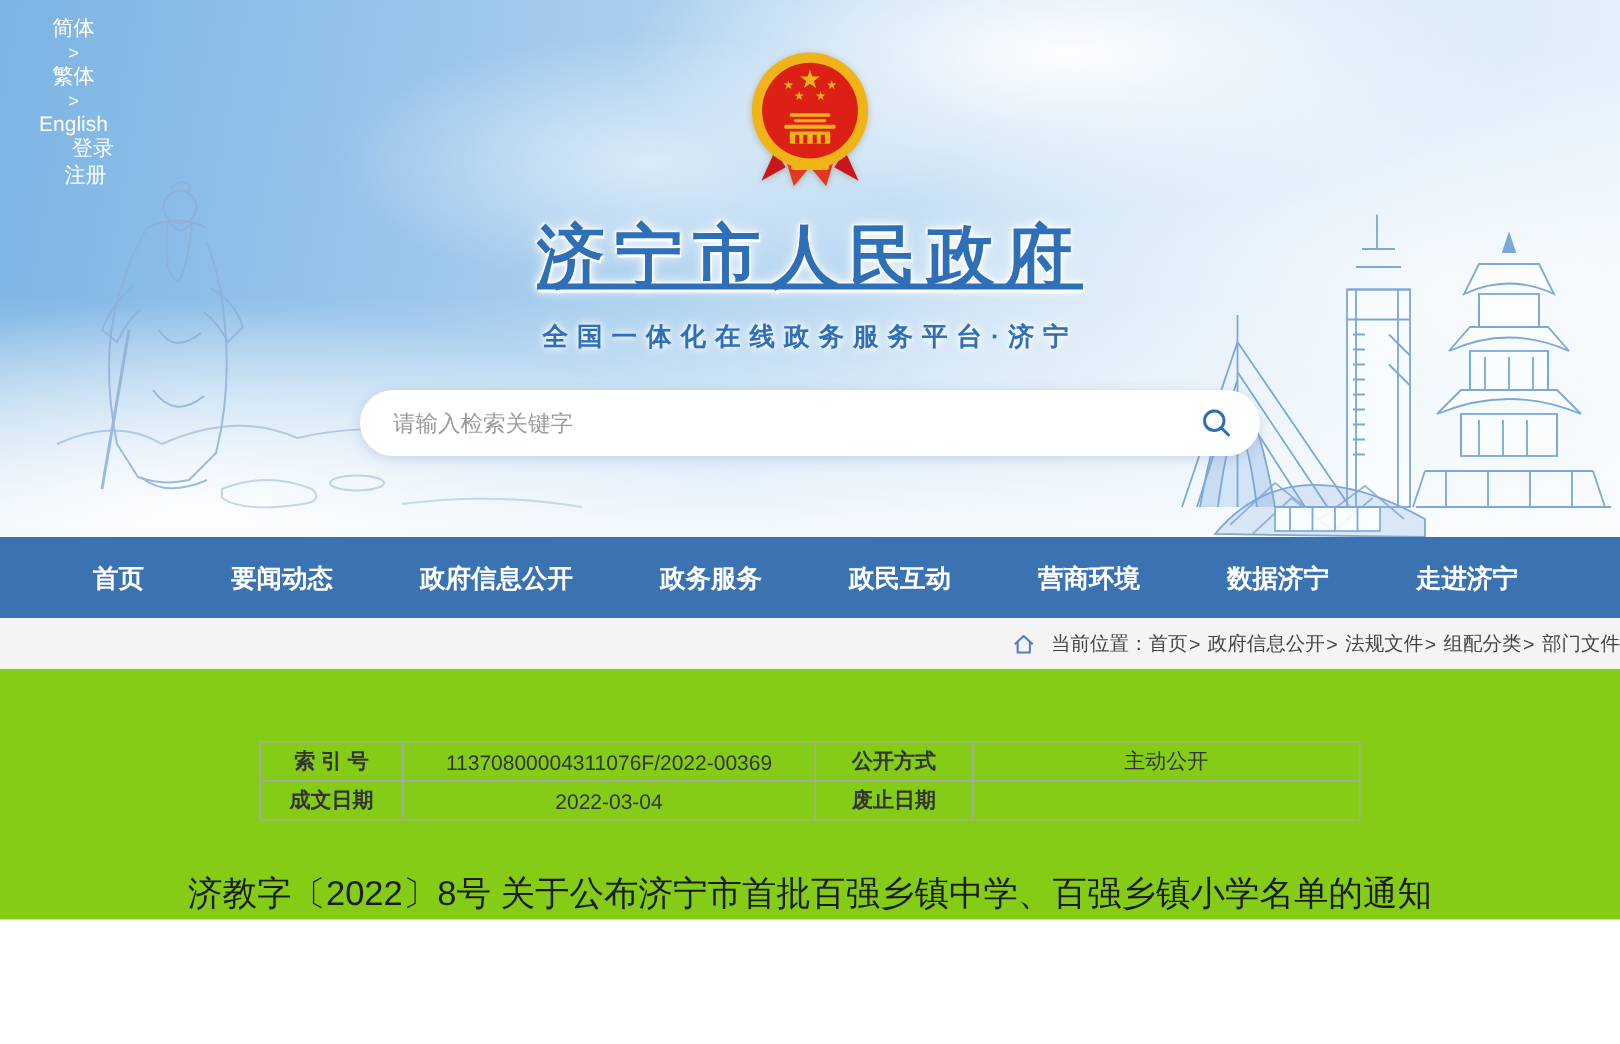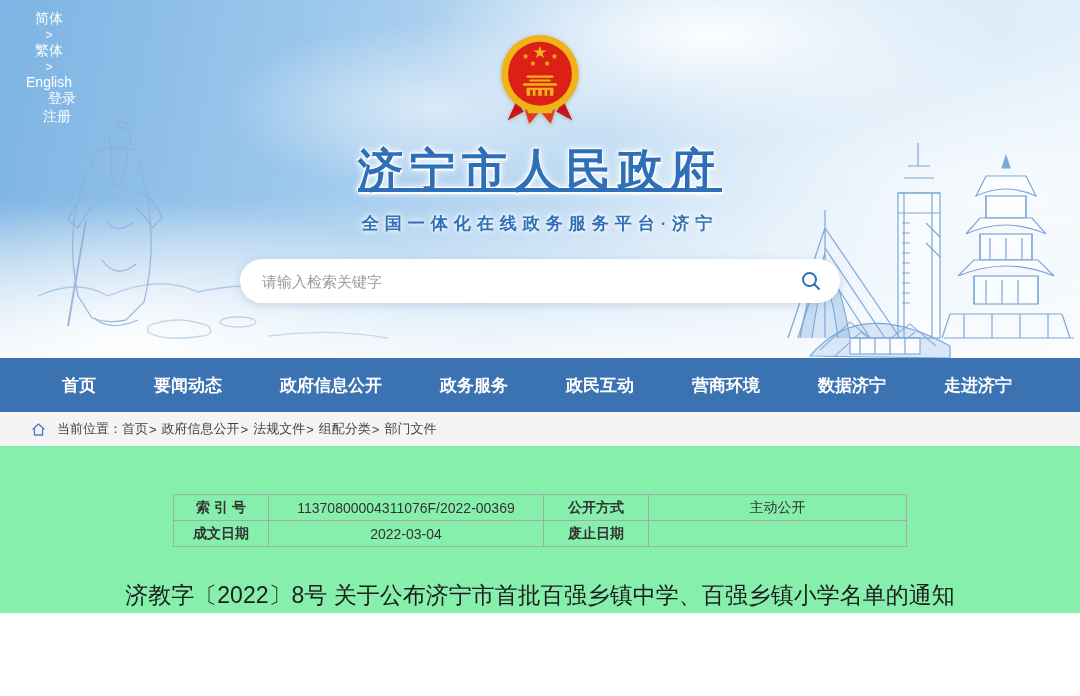--- a/index.html
+++ b/index.html
@@ -61,7 +61,7 @@
   
   .breadcrumb-bar {
     height:34px; background:#f4f4f4; display:flex; align-items:center;
-    padding-left:30px; font-size:13px; color:#444;
+    font-size:13px; color:#444;justify-content:flex-end;
   }
   .breadcrumb-bar .home-ic { margin-right:10px; display:flex; }
   .breadcrumb-bar a { color:#444; text-decoration:none; cursor:pointer; }

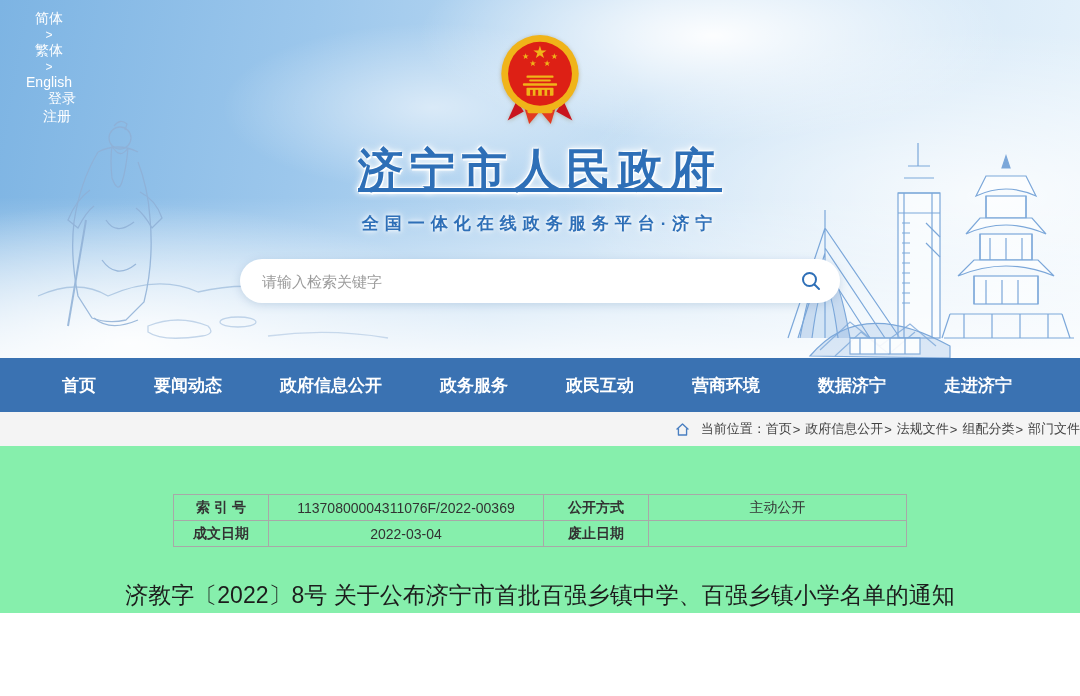--- a/index.html
+++ b/index.html
@@ -68,7 +68,7 @@
   .breadcrumb-bar .bsep { margin:0 5px 0 1px; color:#444; }
 
   
-  .content { background:#86efac; padding-top:48px; }
+  .content { background:#84cc16; padding-top:48px; }
   .meta-table {
     border-collapse:collapse; margin:0 auto; table-layout:fixed; width:733px;
     font-size:14px; color:#333;

